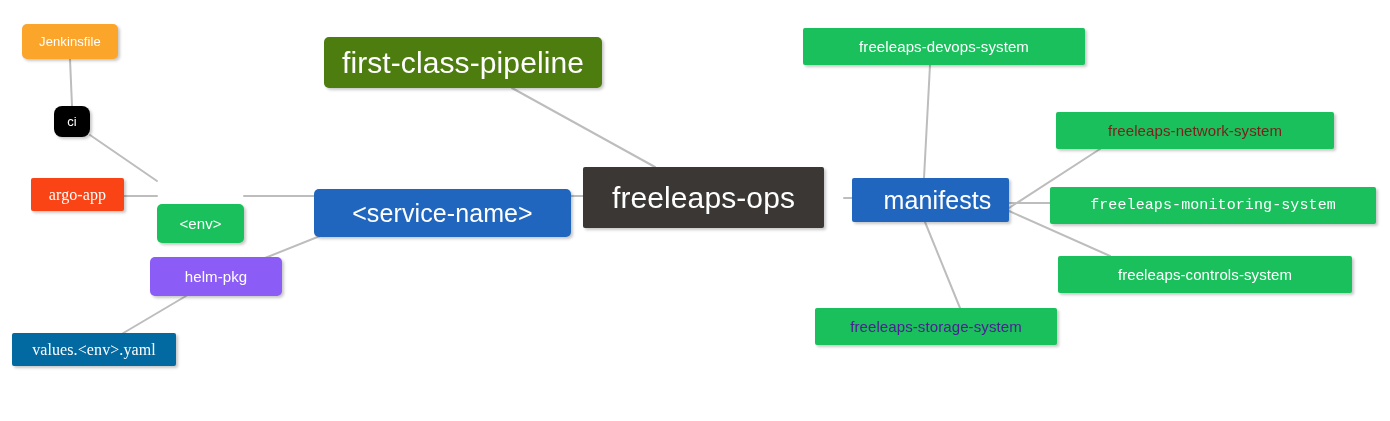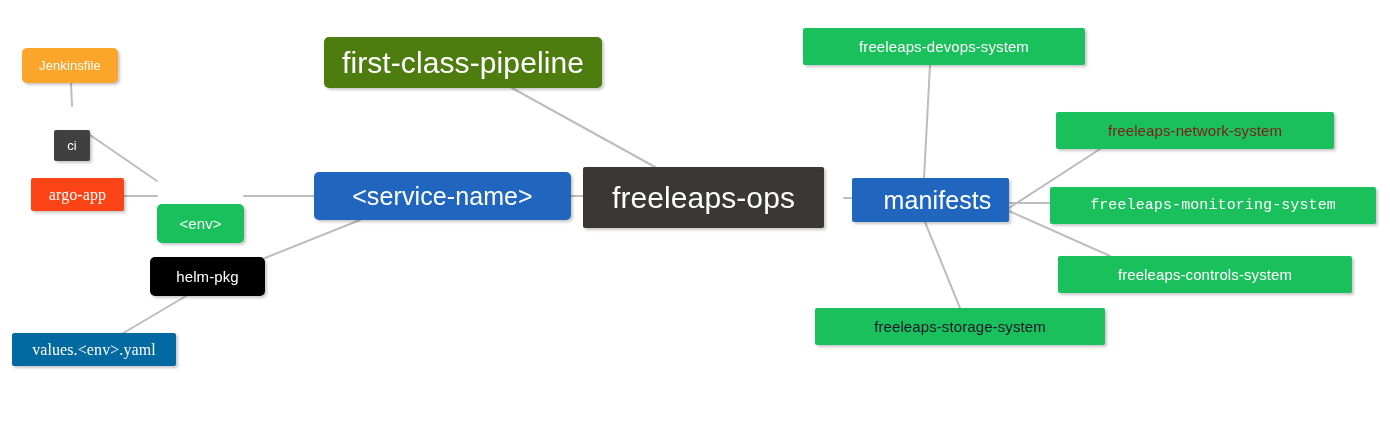--- a/index.html
+++ b/index.html
@@ -40,7 +40,7 @@
   }
   .rounded   { border-radius: 5px; }
   .sq        { border-radius: 2px; }
-  .tiny      { font-size: 13px; margin-top: 24px; }
+  .tiny      { font-size: 13px; }
   .small     { font-size: 16px; font-family: Liberation Serif, serif; }
   .medium    { font-size: 15px; }
   .large     { font-size: 25px; }

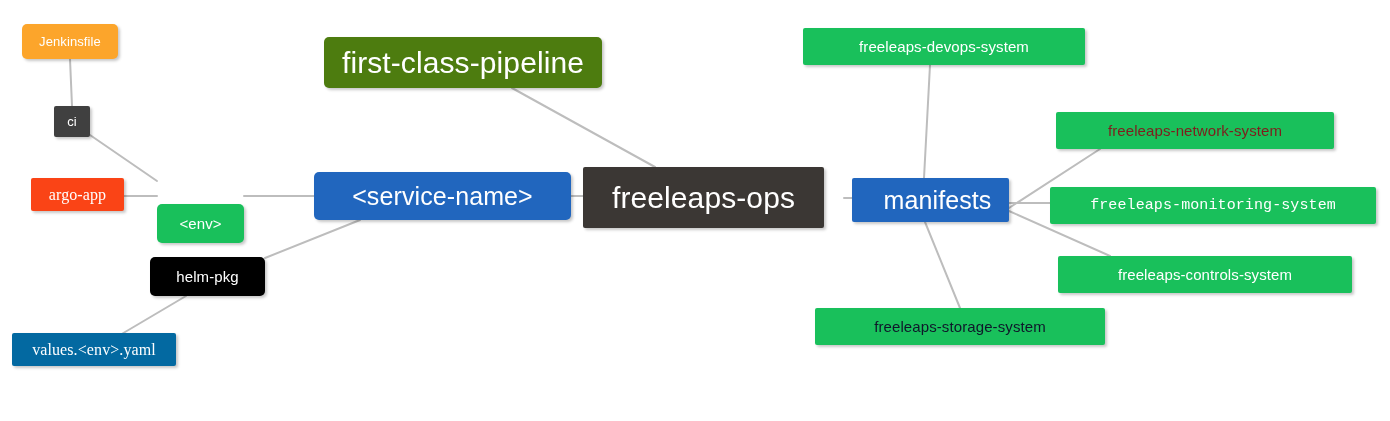--- a/index.html
+++ b/index.html
@@ -68,7 +68,7 @@
     </svg>
   <div id="node-layer">
       <div class="node rounded tiny" style="left: 22px; top: 24px; width: 96px; height: 35px; background: rgb(252, 165, 43); color: rgb(255, 255, 255);">Jenkinsfile</div>
-      <div class="node sq tiny" style="left: 54px; top: 106px; width: 36px; height: 31px; background: #404040; color: rgb(255, 255, 255);">ci</div>
+      <div class="node sq tiny" style="left: 54px; top: 106px; width: 36px; height: 31px; background: #000000; color: rgb(255, 255, 255); border-radius: 8px;">ci</div>
       <div class="node sq small" style="left: 31px; top: 178px; width: 93px; height: 33px; background: rgb(250, 68, 22); color: rgb(255, 255, 255);">argo-app</div>
       <div class="node rounded medium" style="left: 157px; top: 176px; width: 87px; height: 39px; background: rgb(25, 192, 91); color: rgb(255, 255, 255); margin-top: 28px;">&lt;env&gt;</div>
       <div class="node rounded medium" style="left: 150px; top: 257px; width: 115px; height: 39px; background: #000000; color: rgb(255, 255, 255);">helm-pkg</div>

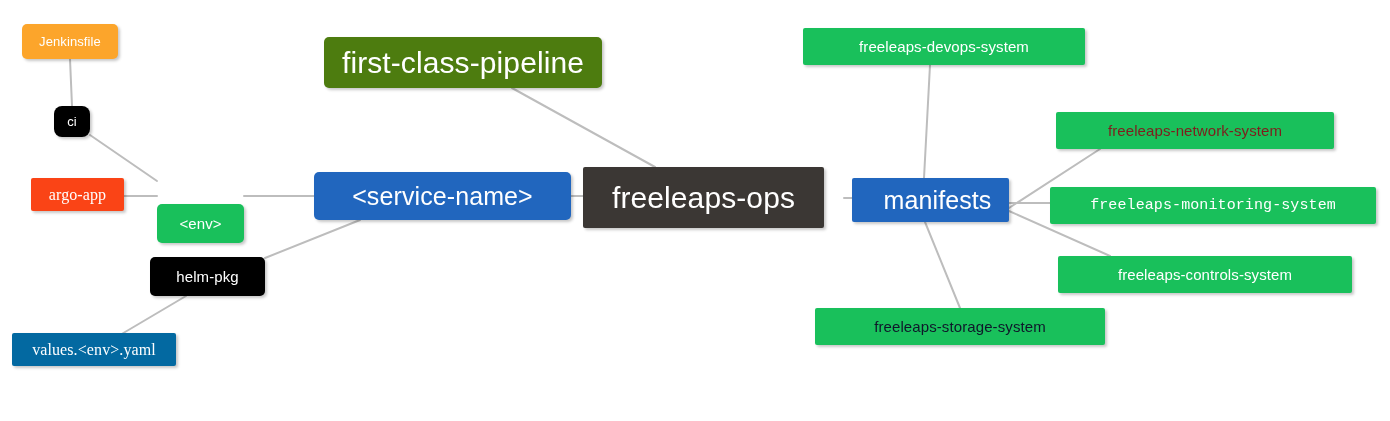--- a/index.html
+++ b/index.html
@@ -74,7 +74,7 @@
       <div class="node rounded medium" style="left: 150px; top: 257px; width: 115px; height: 39px; background: #000000; color: rgb(255, 255, 255);">helm-pkg</div>
       <div class="node sq small" style="left: 12px; top: 333px; width: 164px; height: 33px; background: #0369a1; color: rgb(255, 255, 255);">values.&lt;env&gt;.yaml</div>
       <div class="node rounded xlarge" style="left: 324px; top: 37px; width: 278px; height: 51px; background: #4d7c0f; color: rgb(255, 255, 255);">first-class-pipeline</div>
-      <div class="node rounded large" style="left: 314px; top: 172px; width: 257px; height: 48px; background: rgb(33, 102, 190); color: rgb(255, 255, 255);">&lt;service-name&gt;</div>
+      <div class="node rounded large" style="left: 314px; top: 189px; width: 257px; height: 48px; background: rgb(33, 102, 190); color: rgb(255, 255, 255);">&lt;service-name&gt;</div>
       <div class="node sq xlarge" style="left: 583px; top: 167px; width: 241px; height: 61px; background: rgb(59, 55, 52); color: rgb(255, 255, 255);">freeleaps-ops</div>
       <div class="node sq large" style="left: 852px; top: 178px; width: 157px; height: 44px; background: rgb(33, 102, 190); color: rgb(255, 255, 255); padding-left: 14px;">manifests</div>
       <div class="node sq medium" style="left: 803px; top: 28px; width: 282px; height: 37px; background: rgb(25, 192, 91); color: rgb(255, 255, 255);">freeleaps-devops-system</div>

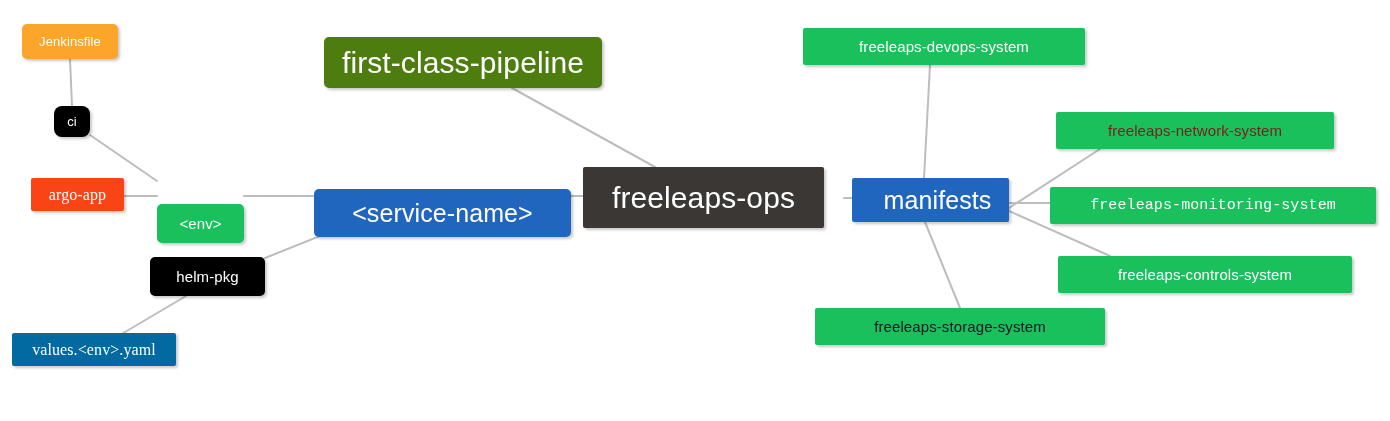--- a/index.html
+++ b/index.html
@@ -71,7 +71,7 @@
       <div class="node sq tiny" style="left: 54px; top: 106px; width: 36px; height: 31px; background: #000000; color: rgb(255, 255, 255); border-radius: 8px;">ci</div>
       <div class="node sq small" style="left: 31px; top: 178px; width: 93px; height: 33px; background: rgb(250, 68, 22); color: rgb(255, 255, 255);">argo-app</div>
       <div class="node rounded medium" style="left: 157px; top: 176px; width: 87px; height: 39px; background: rgb(25, 192, 91); color: rgb(255, 255, 255); margin-top: 28px;">&lt;env&gt;</div>
-      <div class="node rounded medium" style="left: 150px; top: 257px; width: 115px; height: 39px; background: #000000; color: rgb(255, 255, 255);">helm-pkg</div>
+      <div class="node rounded medium" style="left: 150px; top: 257px; width: 132px; height: 39px; background: #8b5cf6; color: rgb(255, 255, 255);">helm-pkg</div>
       <div class="node sq small" style="left: 12px; top: 333px; width: 164px; height: 33px; background: #0369a1; color: rgb(255, 255, 255);">values.&lt;env&gt;.yaml</div>
       <div class="node rounded xlarge" style="left: 324px; top: 37px; width: 278px; height: 51px; background: #4d7c0f; color: rgb(255, 255, 255);">first-class-pipeline</div>
       <div class="node rounded large" style="left: 314px; top: 189px; width: 257px; height: 48px; background: rgb(33, 102, 190); color: rgb(255, 255, 255);">&lt;service-name&gt;</div>

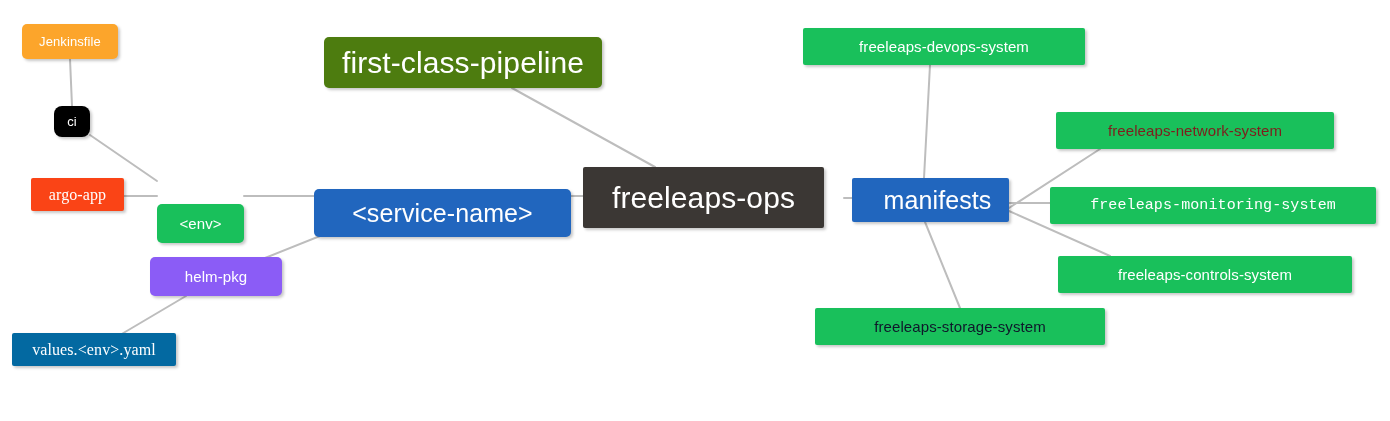--- a/index.html
+++ b/index.html
@@ -81,7 +81,7 @@
       <div class="node sq medium" style="left: 1056px; top: 112px; width: 278px; height: 37px; background: rgb(25, 192, 91); color: #7f1d1d;">freeleaps-network-system</div>
       <div class="node sq medium" style="left: 1050px; top: 187px; width: 326px; height: 37px; background: rgb(25, 192, 91); color: rgb(255, 255, 255); font-family: Liberation Mono, monospace;">freeleaps-monitoring-system</div>
       <div class="node sq medium" style="left: 1058px; top: 256px; width: 294px; height: 37px; background: rgb(25, 192, 91); color: rgb(255, 255, 255);">freeleaps-controls-system</div>
-      <div class="node sq medium" style="left: 815px; top: 308px; width: 290px; height: 37px; background: rgb(25, 192, 91); color: #0f172a;">freeleaps-storage-system</div>
+      <div class="node sq medium" style="left: 815px; top: 308px; width: 242px; height: 37px; background: rgb(25, 192, 91); color: #4c1d95;">freeleaps-storage-system</div>
     </div>
 </div>
 

